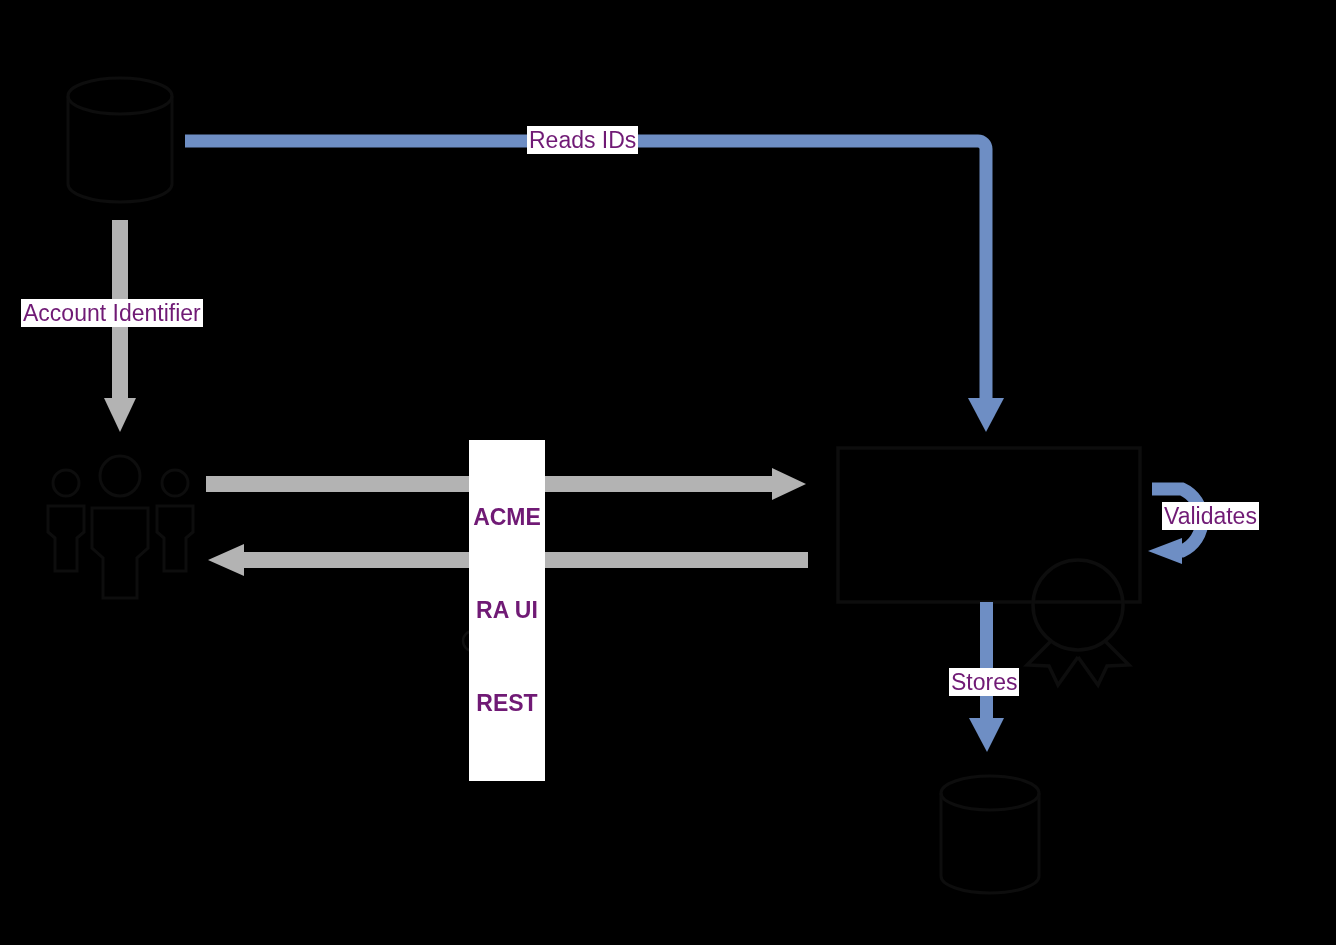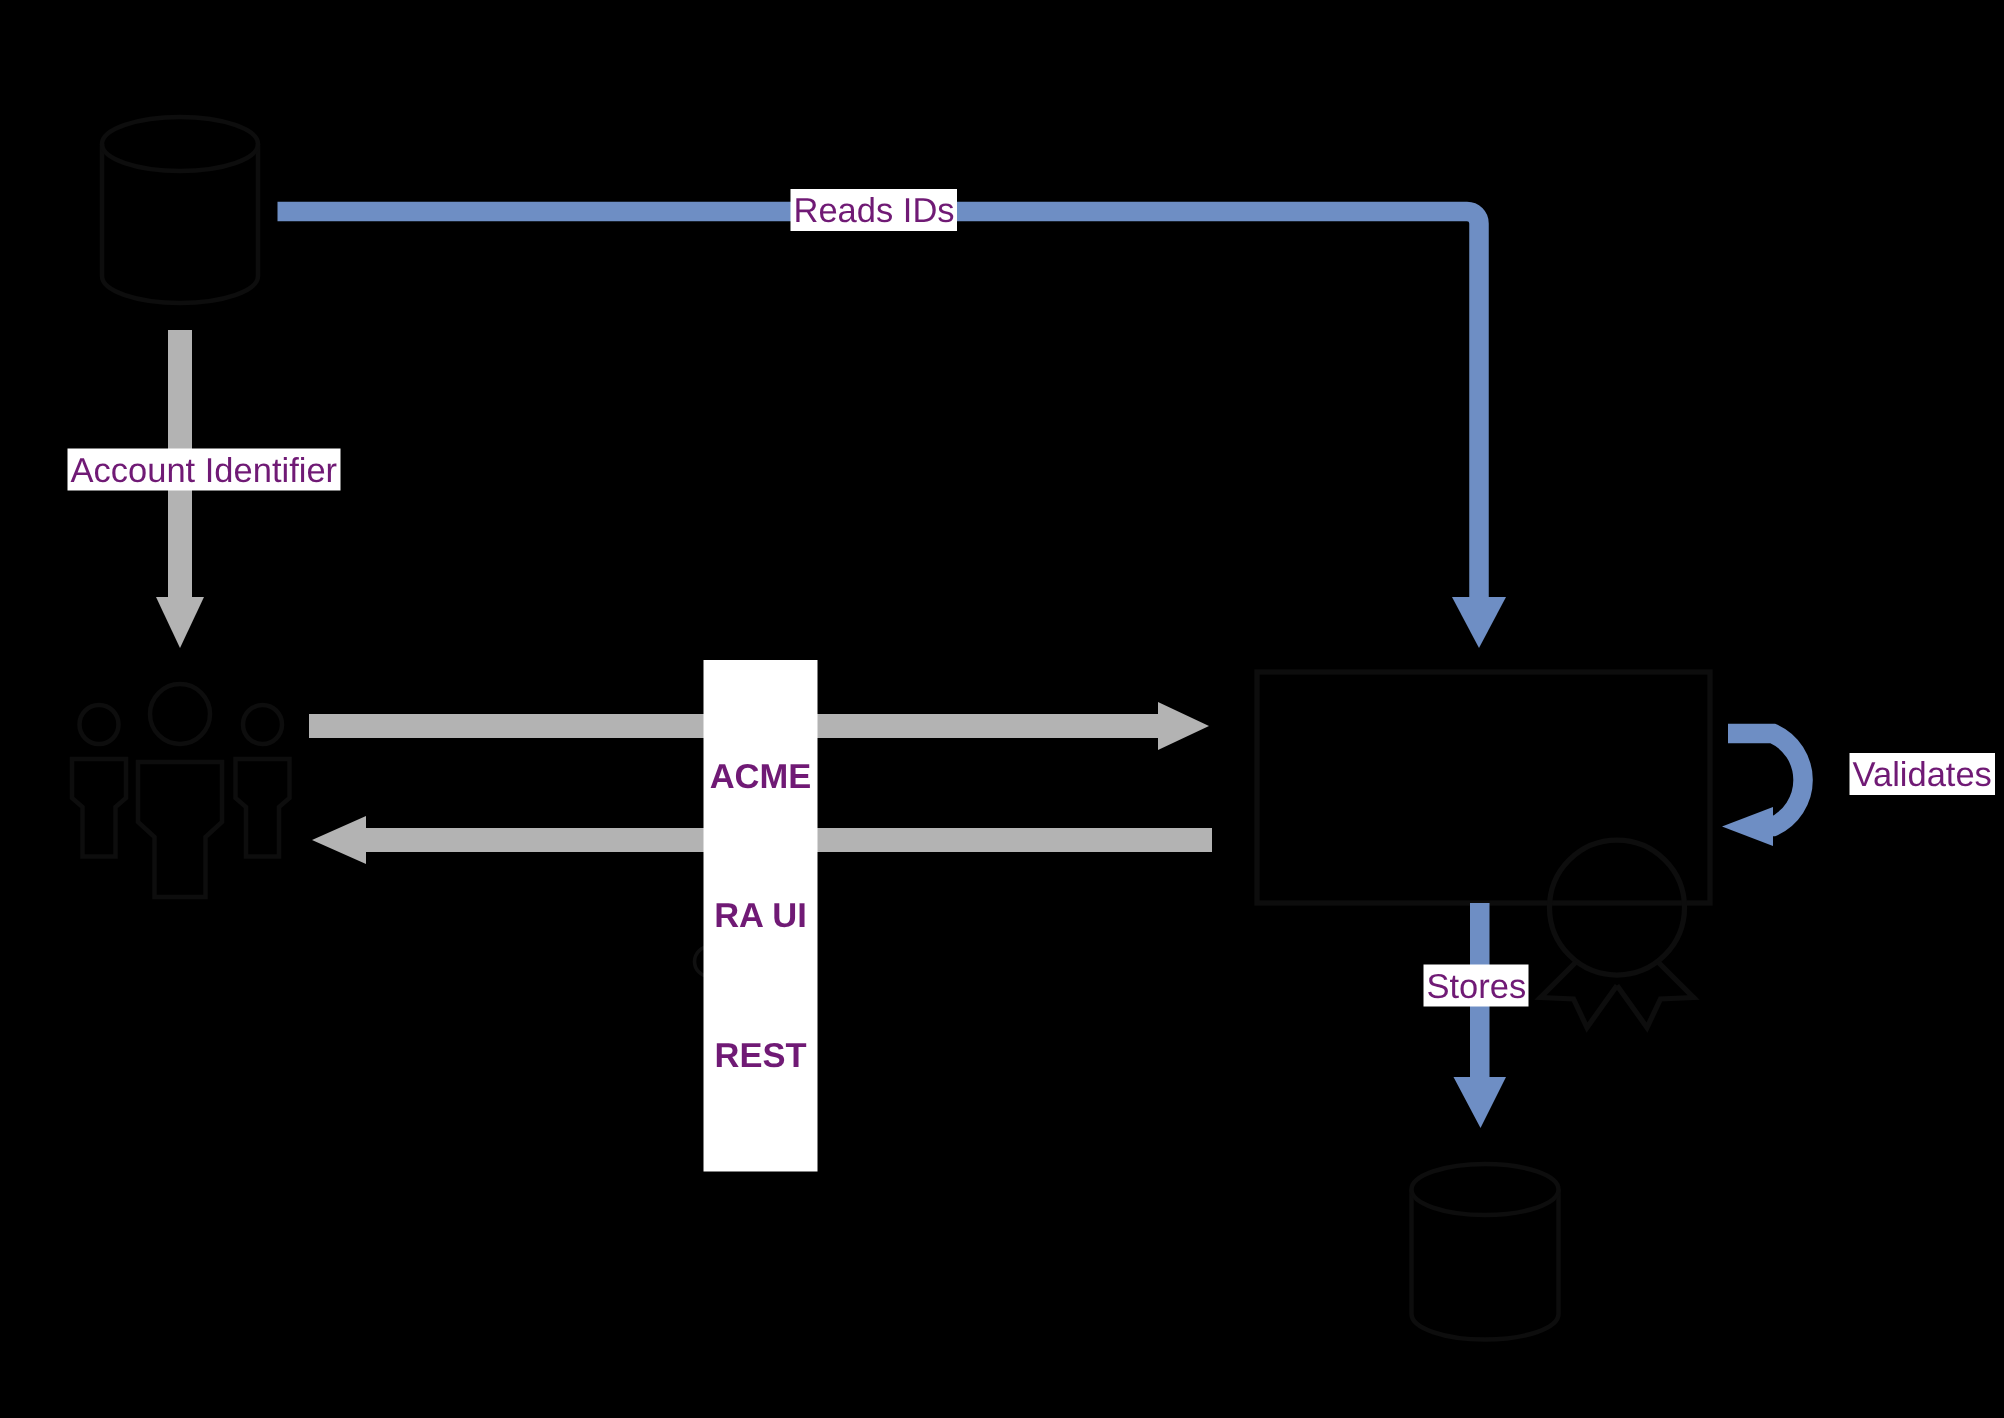--- a/index.html
+++ b/index.html
@@ -90,7 +90,7 @@
 
   <div class="lbl" style="left:527px;top:126px;">Reads IDs</div>
 
-  <div class="lbl" style="left:21px;top:299px;margin-left:24px;">Account Identifier</div>
+  <div class="lbl" style="left:21px;top:299px;">Account Identifier</div>
 
   <div class="lbl bold" style="left:469px;top:440px;width:72px;">
     <div>ACME</div>

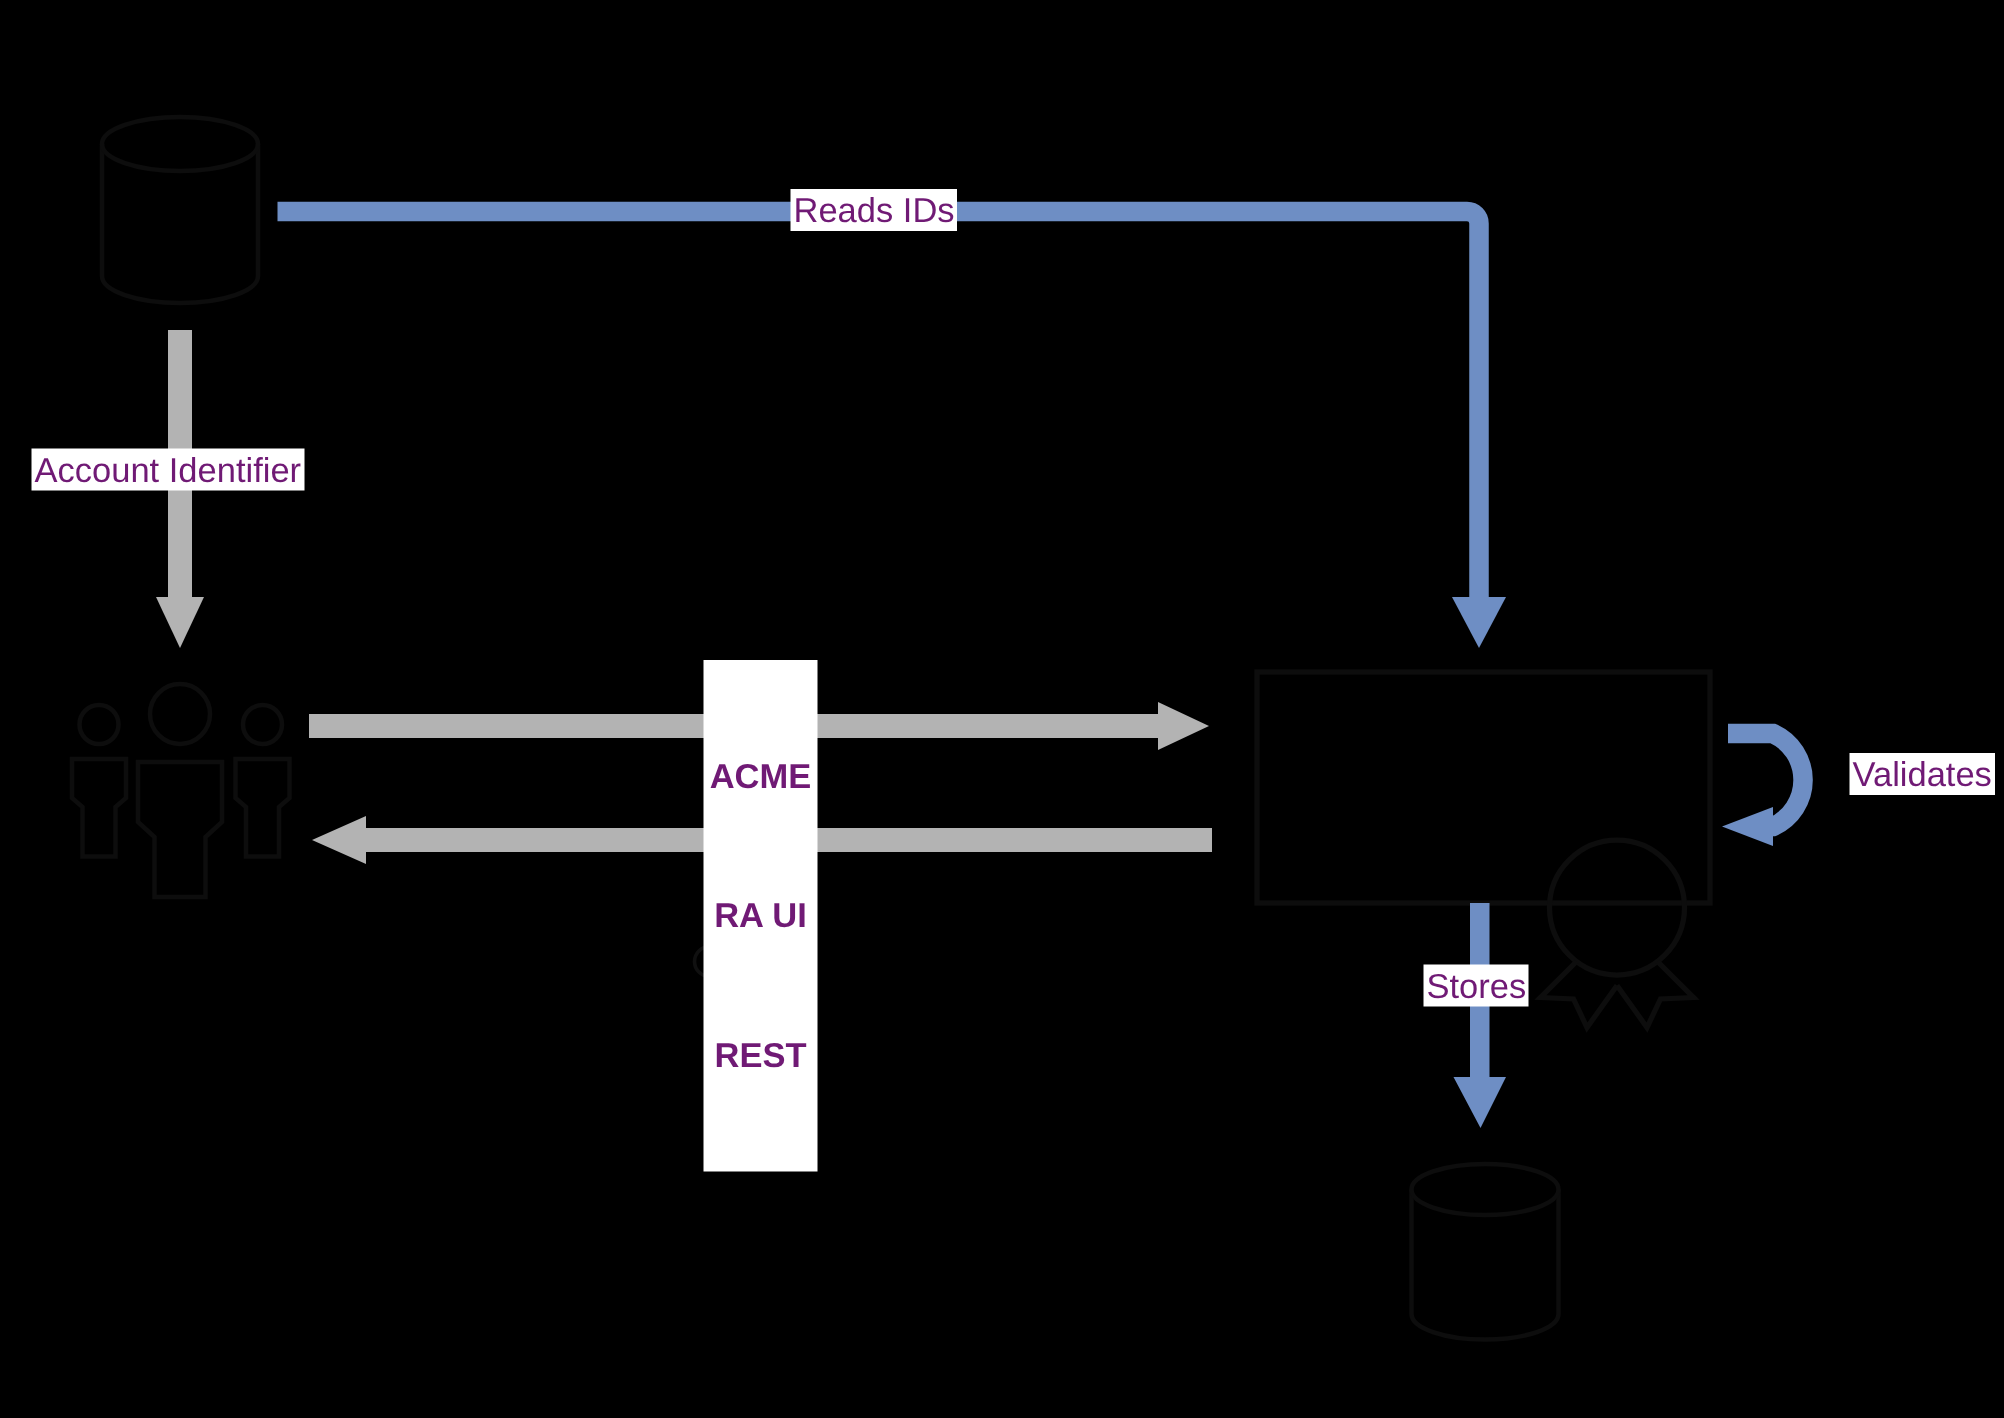--- a/index.html
+++ b/index.html
@@ -98,7 +98,7 @@
     <div>REST</div>
   </div>
 
-  <div class="lbl" style="left:1233px;top:502px;">Validates</div>
+  <div class="lbl" style="left:1162px;top:502px;">Validates</div>
 
   <div class="lbl" style="left:949px;top:643px;">Stores</div>
 

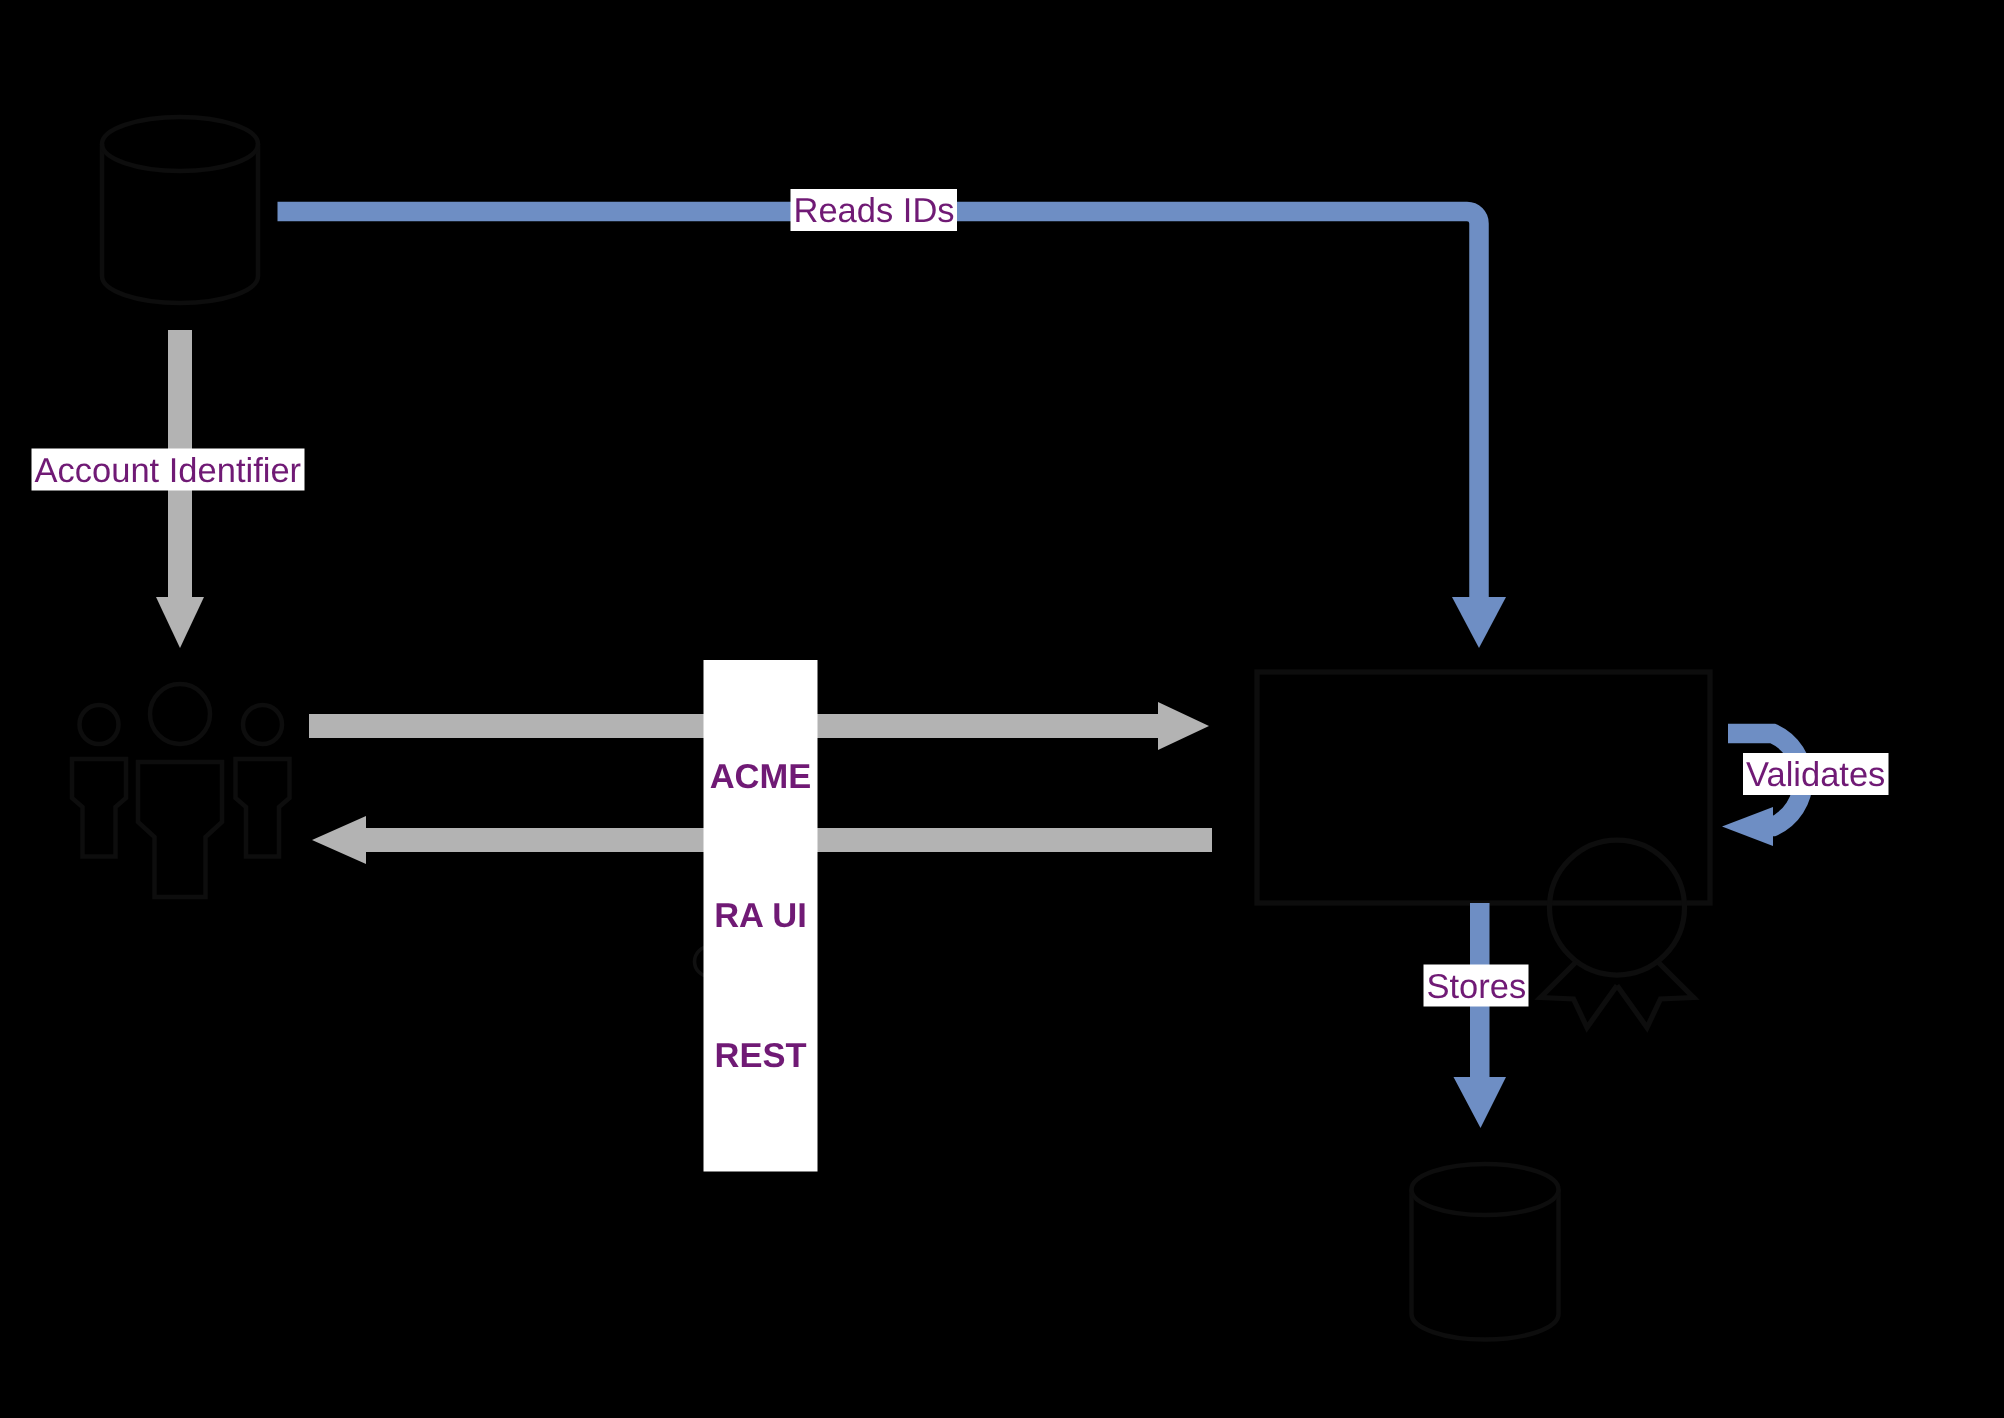--- a/index.html
+++ b/index.html
@@ -100,7 +100,7 @@
 
   <div class="lbl" style="left:1162px;top:502px;">Validates</div>
 
-  <div class="lbl" style="left:949px;top:643px;">Stores</div>
+  <div class="lbl" style="left:949px;top:668px;">Stores</div>
 
 </div>
 

